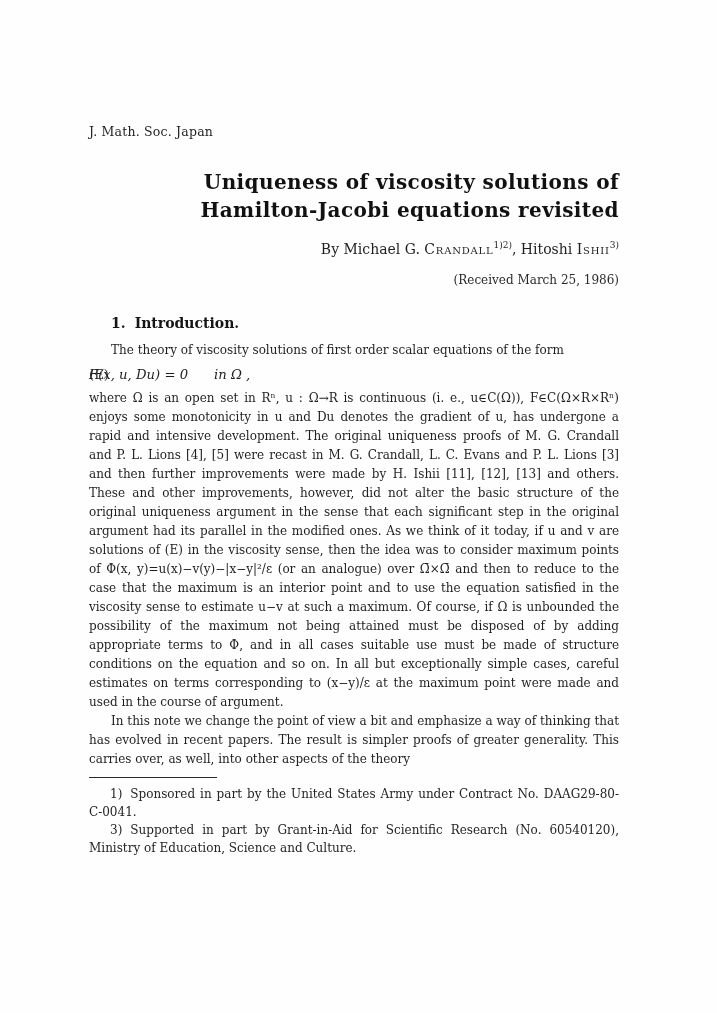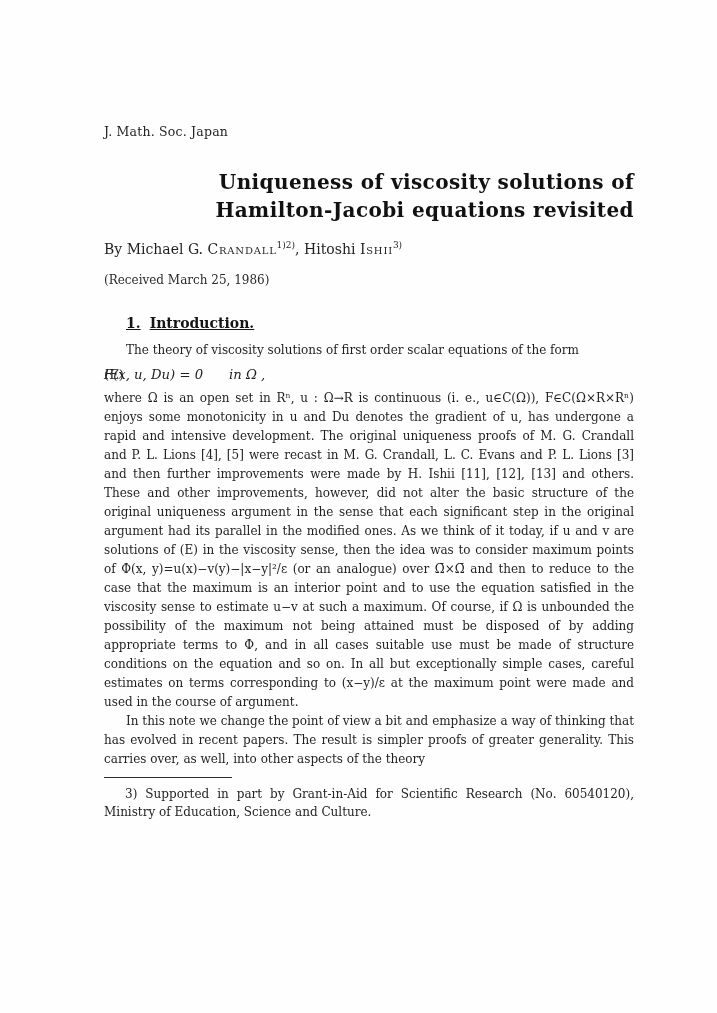--- a/index.html
+++ b/index.html
@@ -15,7 +15,7 @@
   }
   .content {
     position: absolute;
-    left: 104px;
+    left: 89px;
     top: 0;
     width: 530px;
     padding-top: 124px;

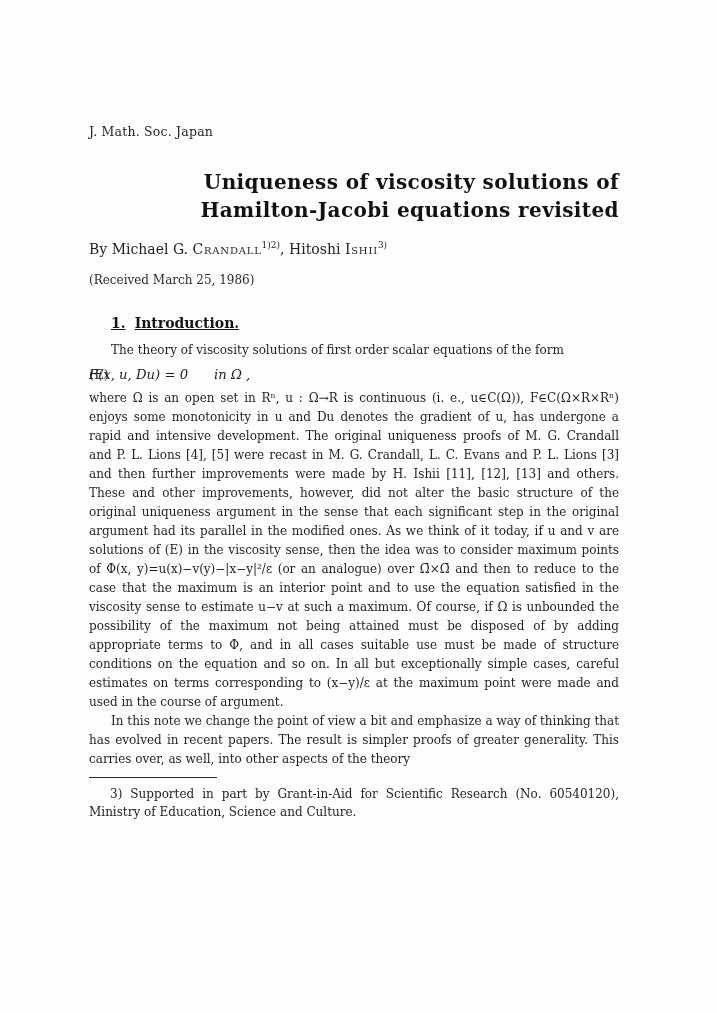--- a/index.html
+++ b/index.html
@@ -37,7 +37,7 @@
   }
   .authors {
     margin-top: 15px;
-    text-align: left;
+    text-align: right;
     font-size: 14px;
     line-height: 21px;
   }

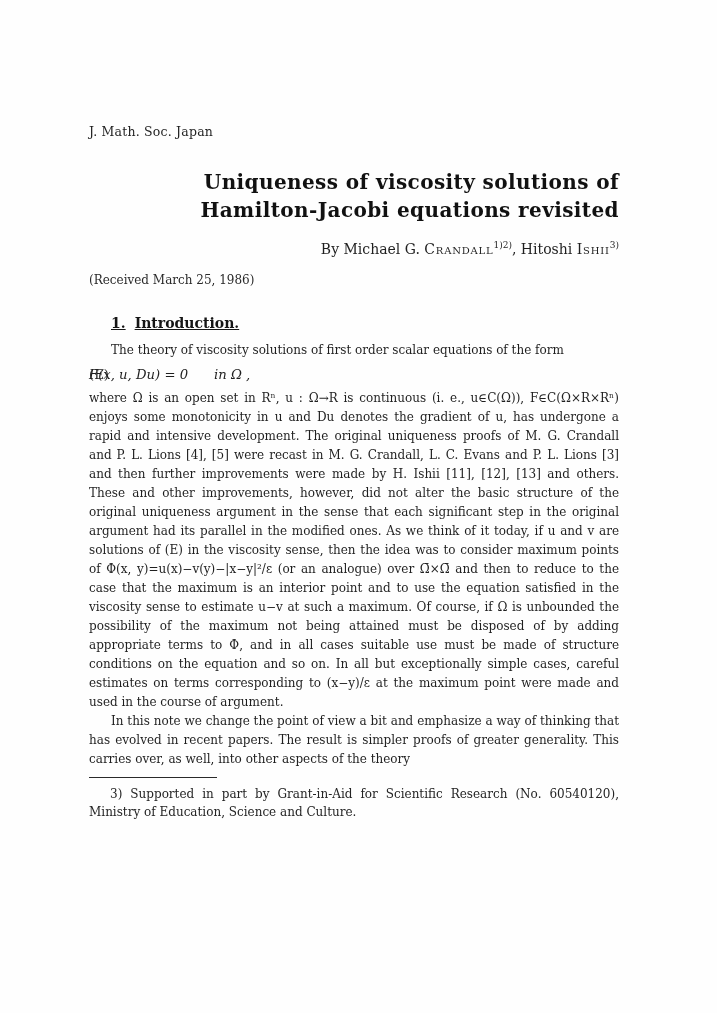--- a/index.html
+++ b/index.html
@@ -52,7 +52,7 @@
   }
   .received {
     margin-top: 13px;
-    text-align: left;
+    text-align: right;
     font-size: 12px;
     line-height: 15px;
     color: #2a2a2a;

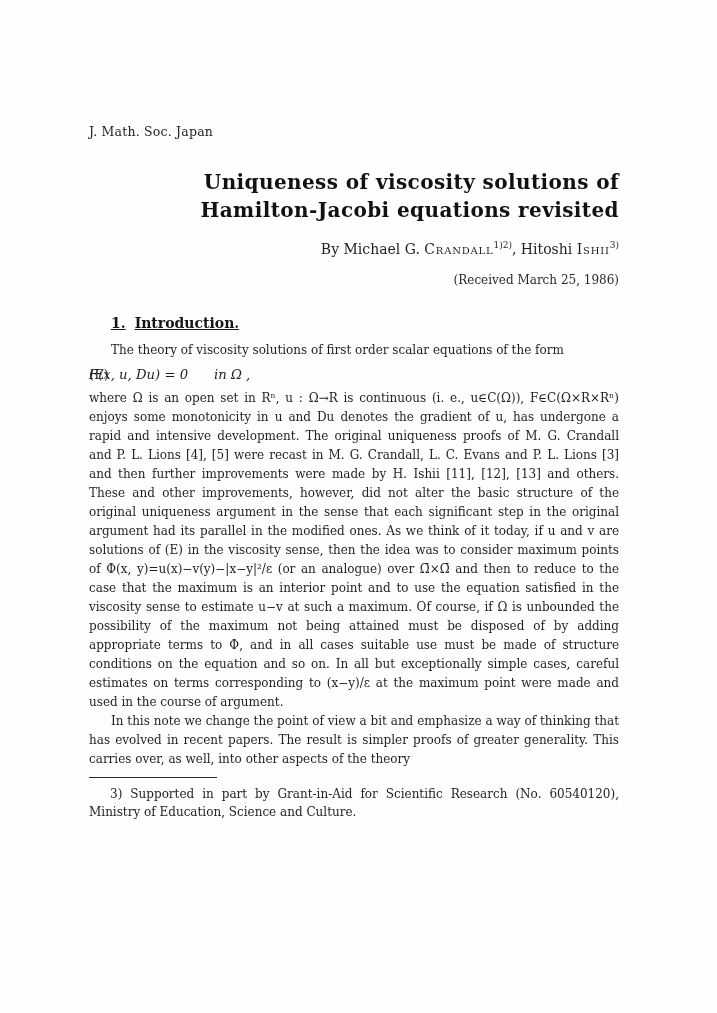--- a/index.html
+++ b/index.html
@@ -64,7 +64,6 @@
     font-size: 14px;
     line-height: 17px;
     color: #151515;
-    text-decoration: underline;
   }
   .section-heading .sec-num { margin-right: 9px; }
   .para {

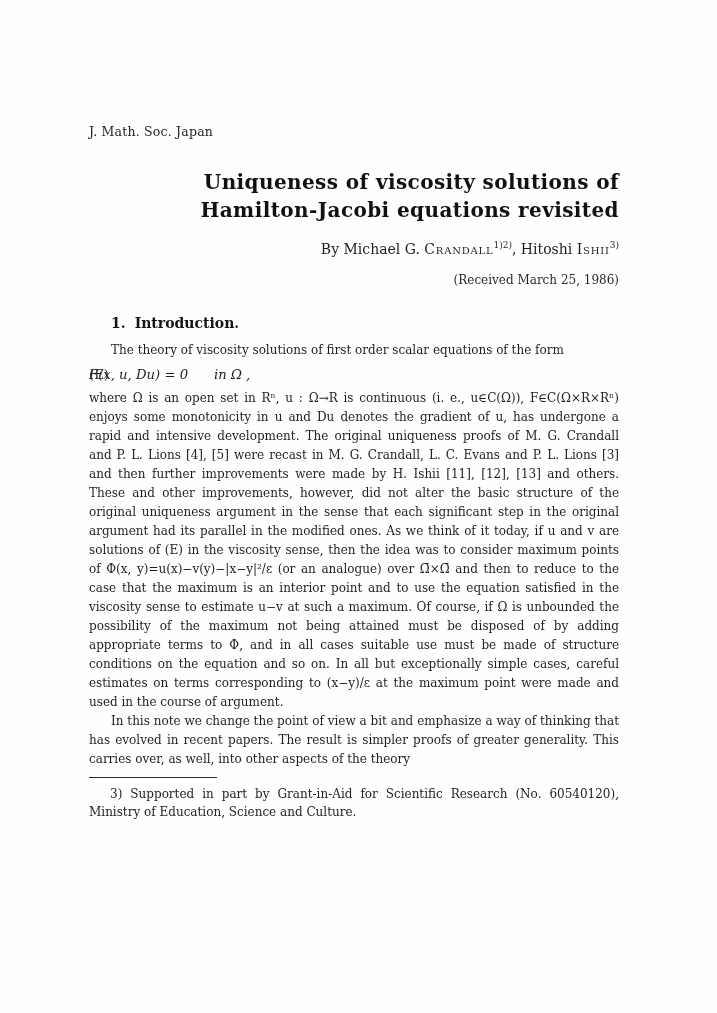--- a/index.html
+++ b/index.html
@@ -148,6 +148,7 @@
 
     <div class="footnote-block">
       <div class="footnote-rule"></div>
+      <p class="footnote"><span class="fn-marker">1)</span><span>Sponsored in part by the United States Army under Contract No. DAAG29-80-C-0041.</span></p>
       <p class="footnote"><span class="fn-marker">3)</span><span>Supported in part by Grant-in-Aid for Scientific Research (No. 60540120), Ministry of Education, Science and Culture.</span></p>
     </div>
 

